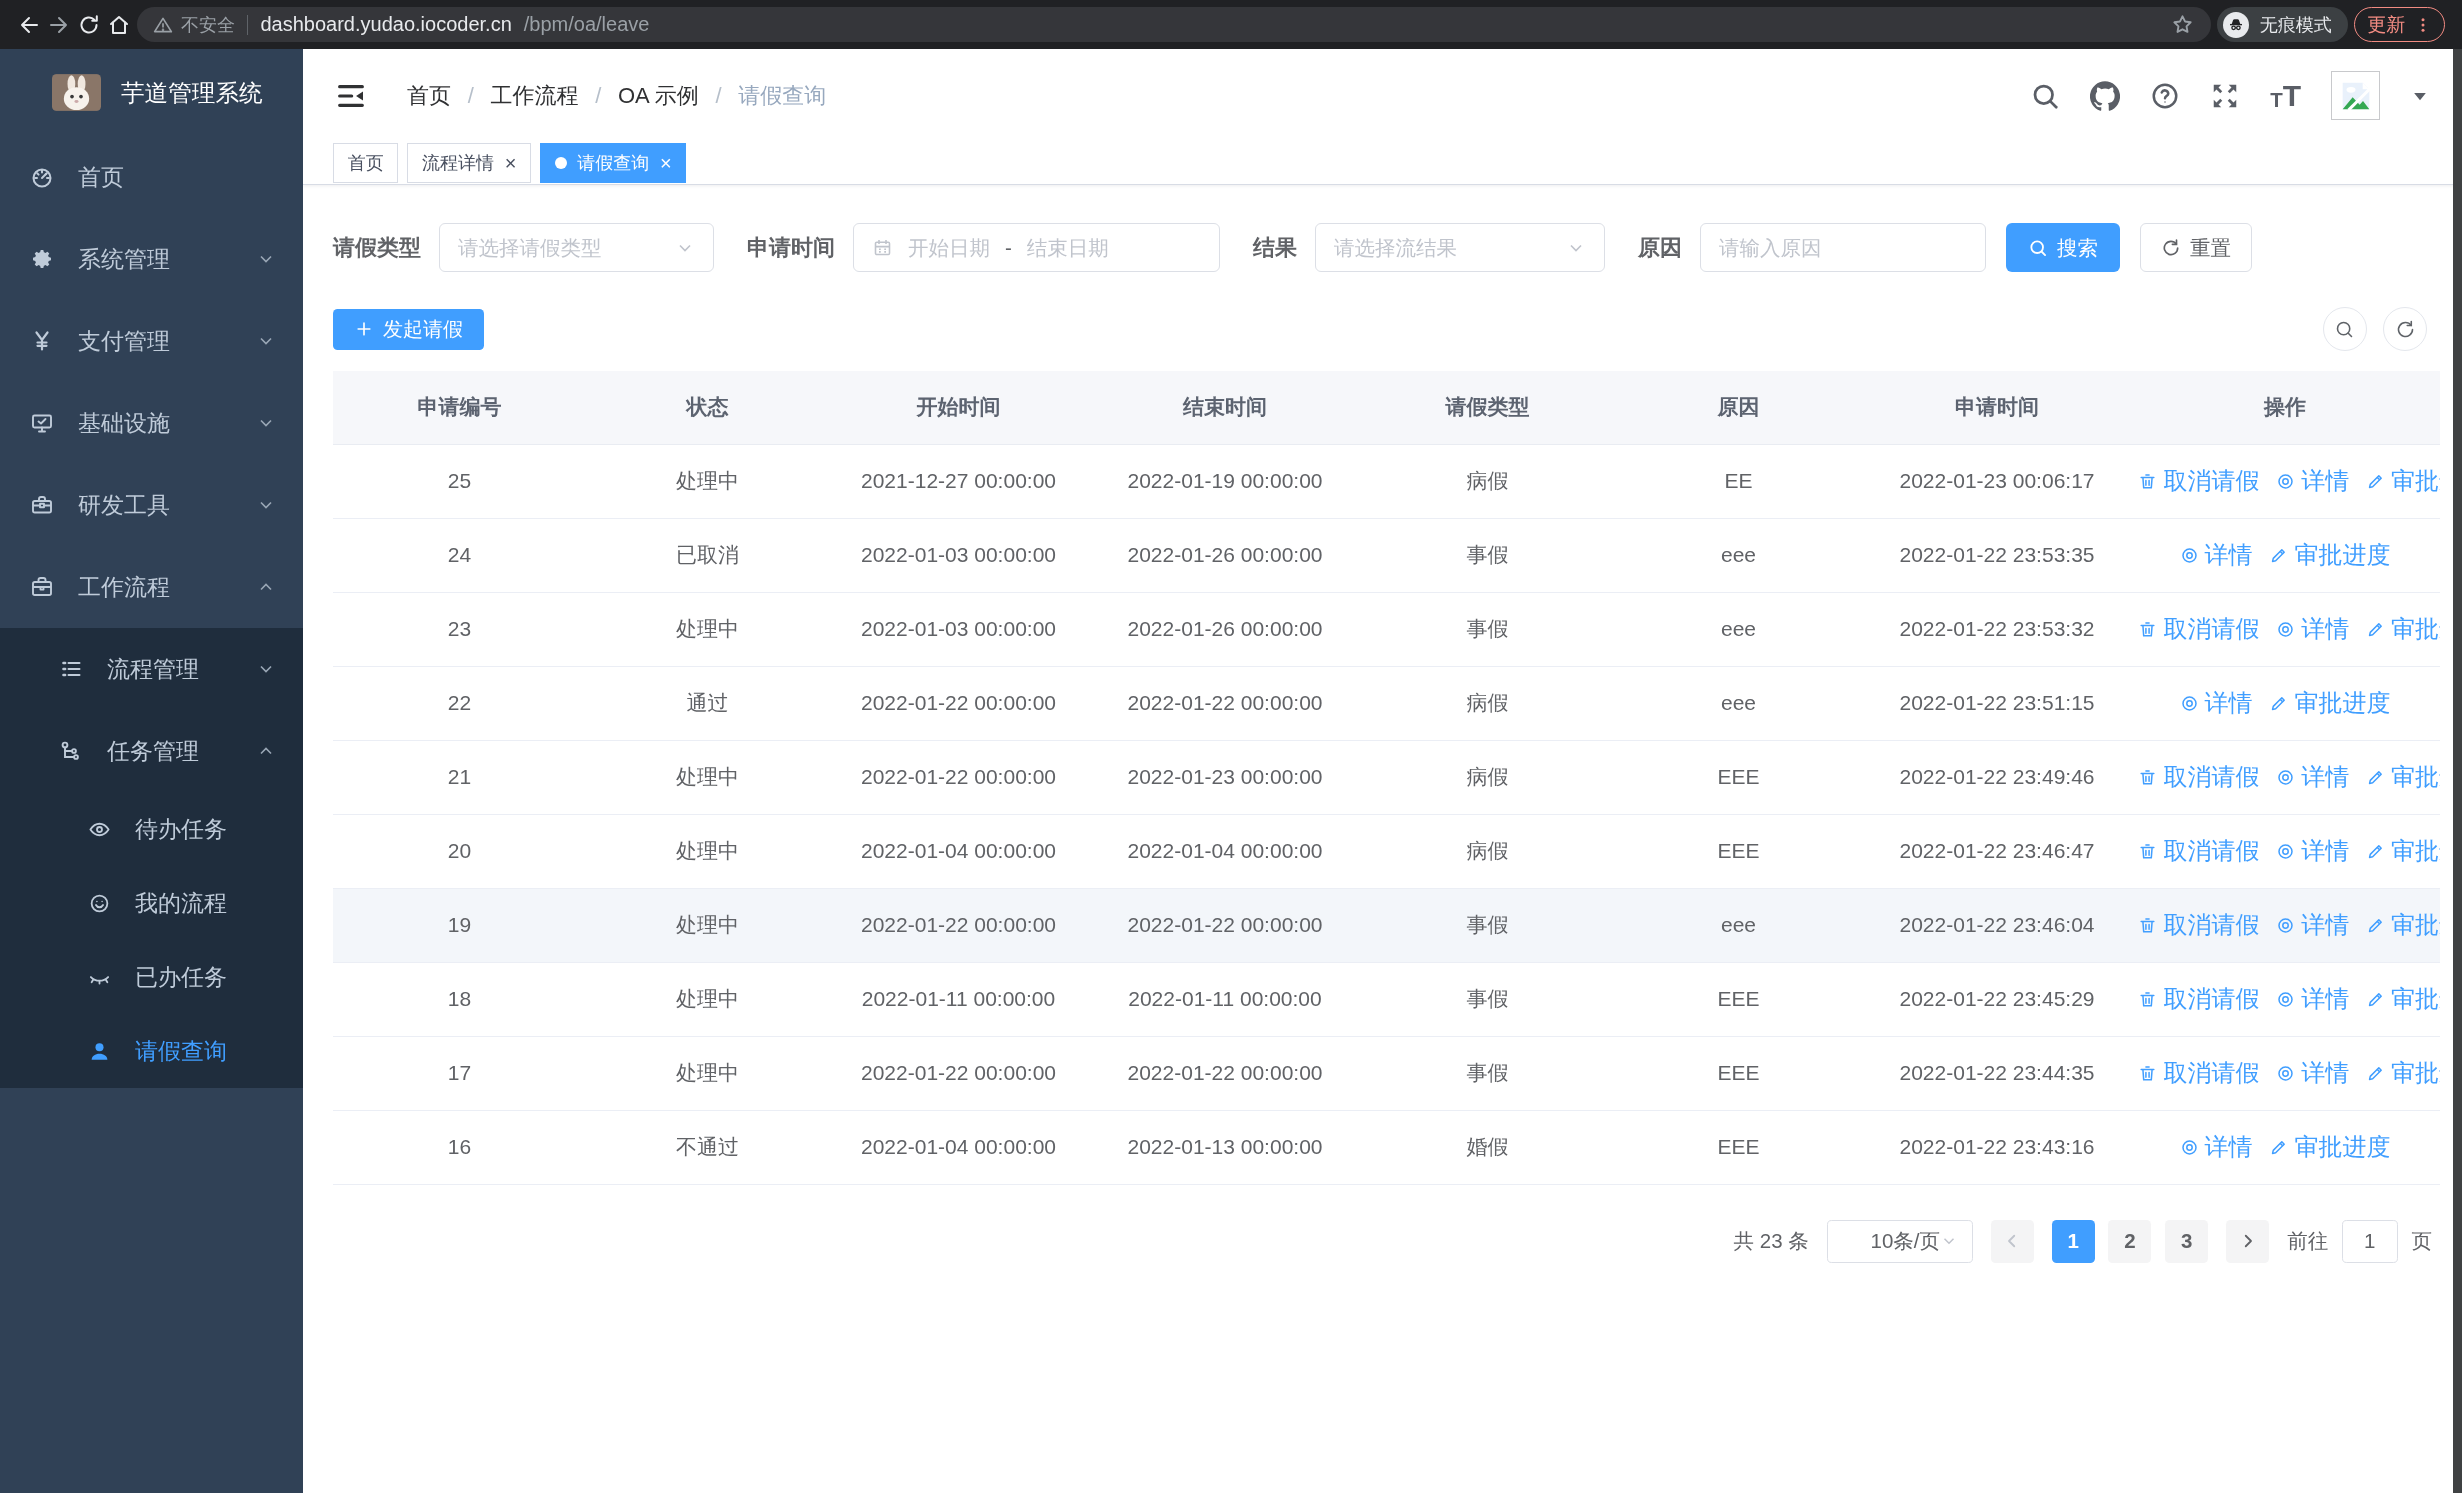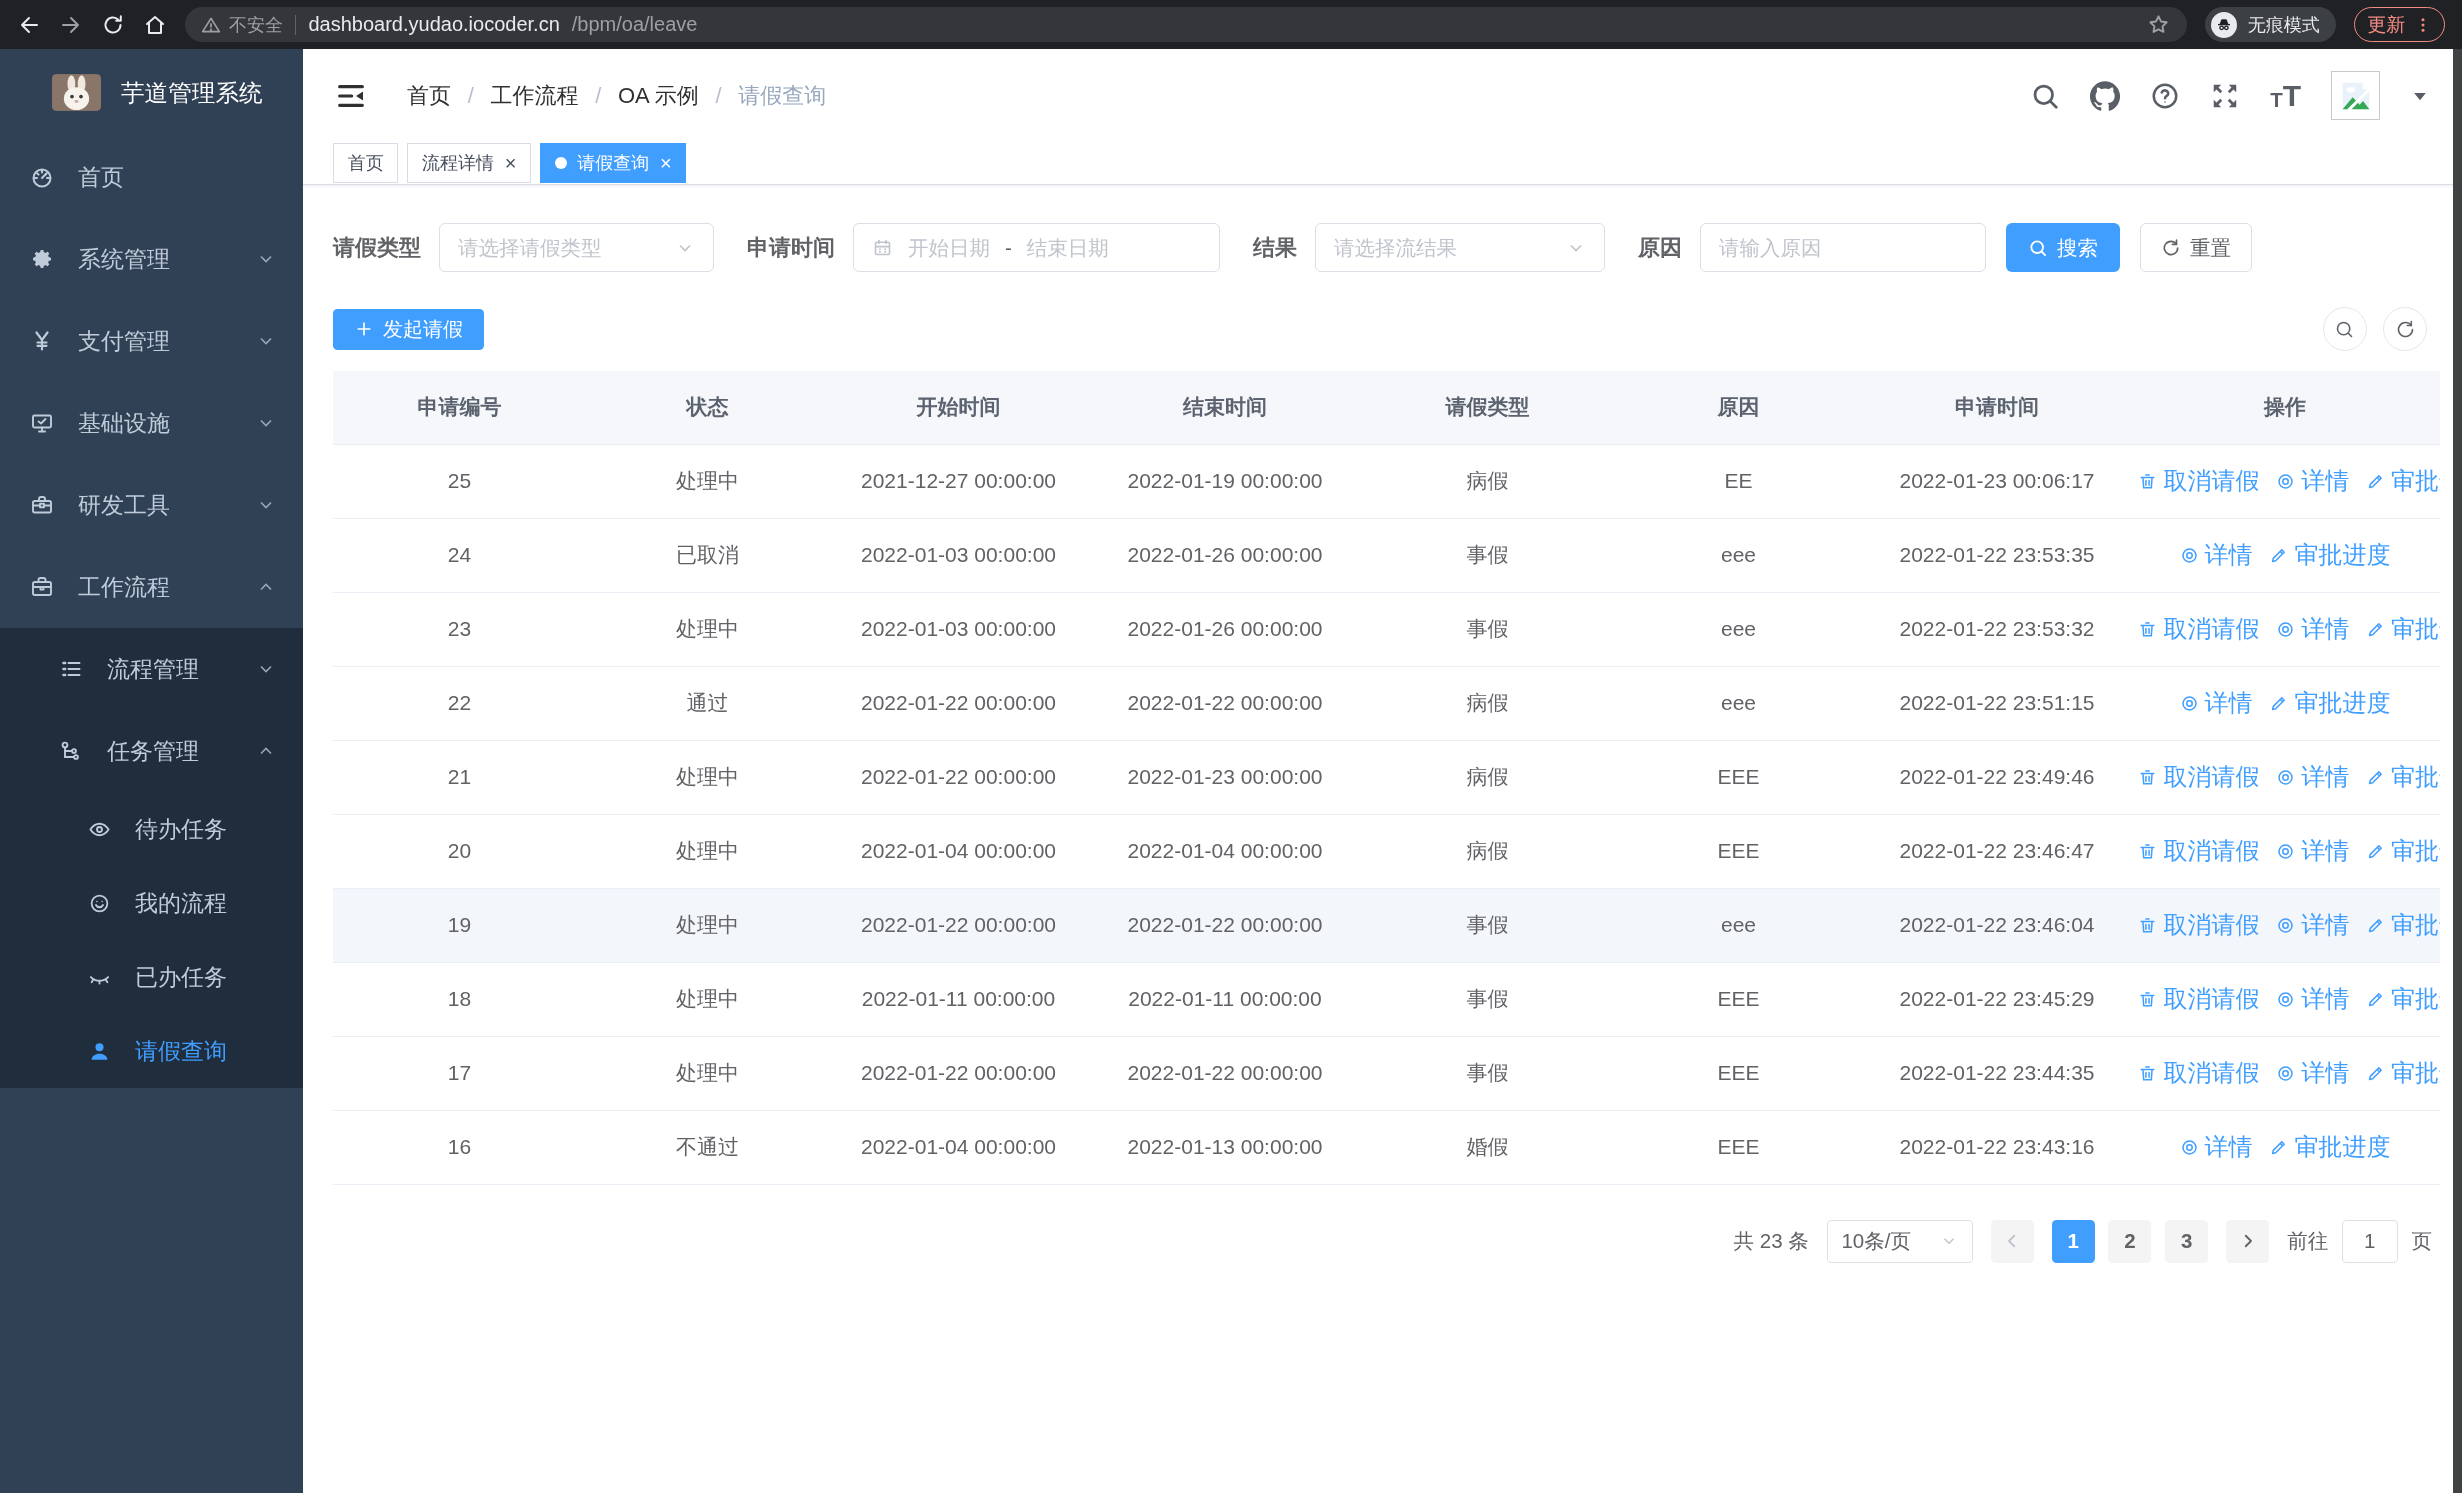--- a/index.html
+++ b/index.html
@@ -9,7 +9,7 @@
 .icon svg{display:block}
 
 
-.chrome{position:absolute;top:0;left:0;right:0;height:49px;background:#202124;display:flex;align-items:center;gap:18px;padding:0 16.7px;z-index:80}
+.chrome{position:absolute;top:0;left:0;right:0;height:49px;background:#202124;display:flex;align-items:center;gap:6px;padding:0 16.7px;z-index:80}
 .nav-ic{color:#e8eaed;cursor:pointer}
 .nav-ic svg{width:24px;height:24px}
 .nav-ic.dim{color:#9aa0a6}

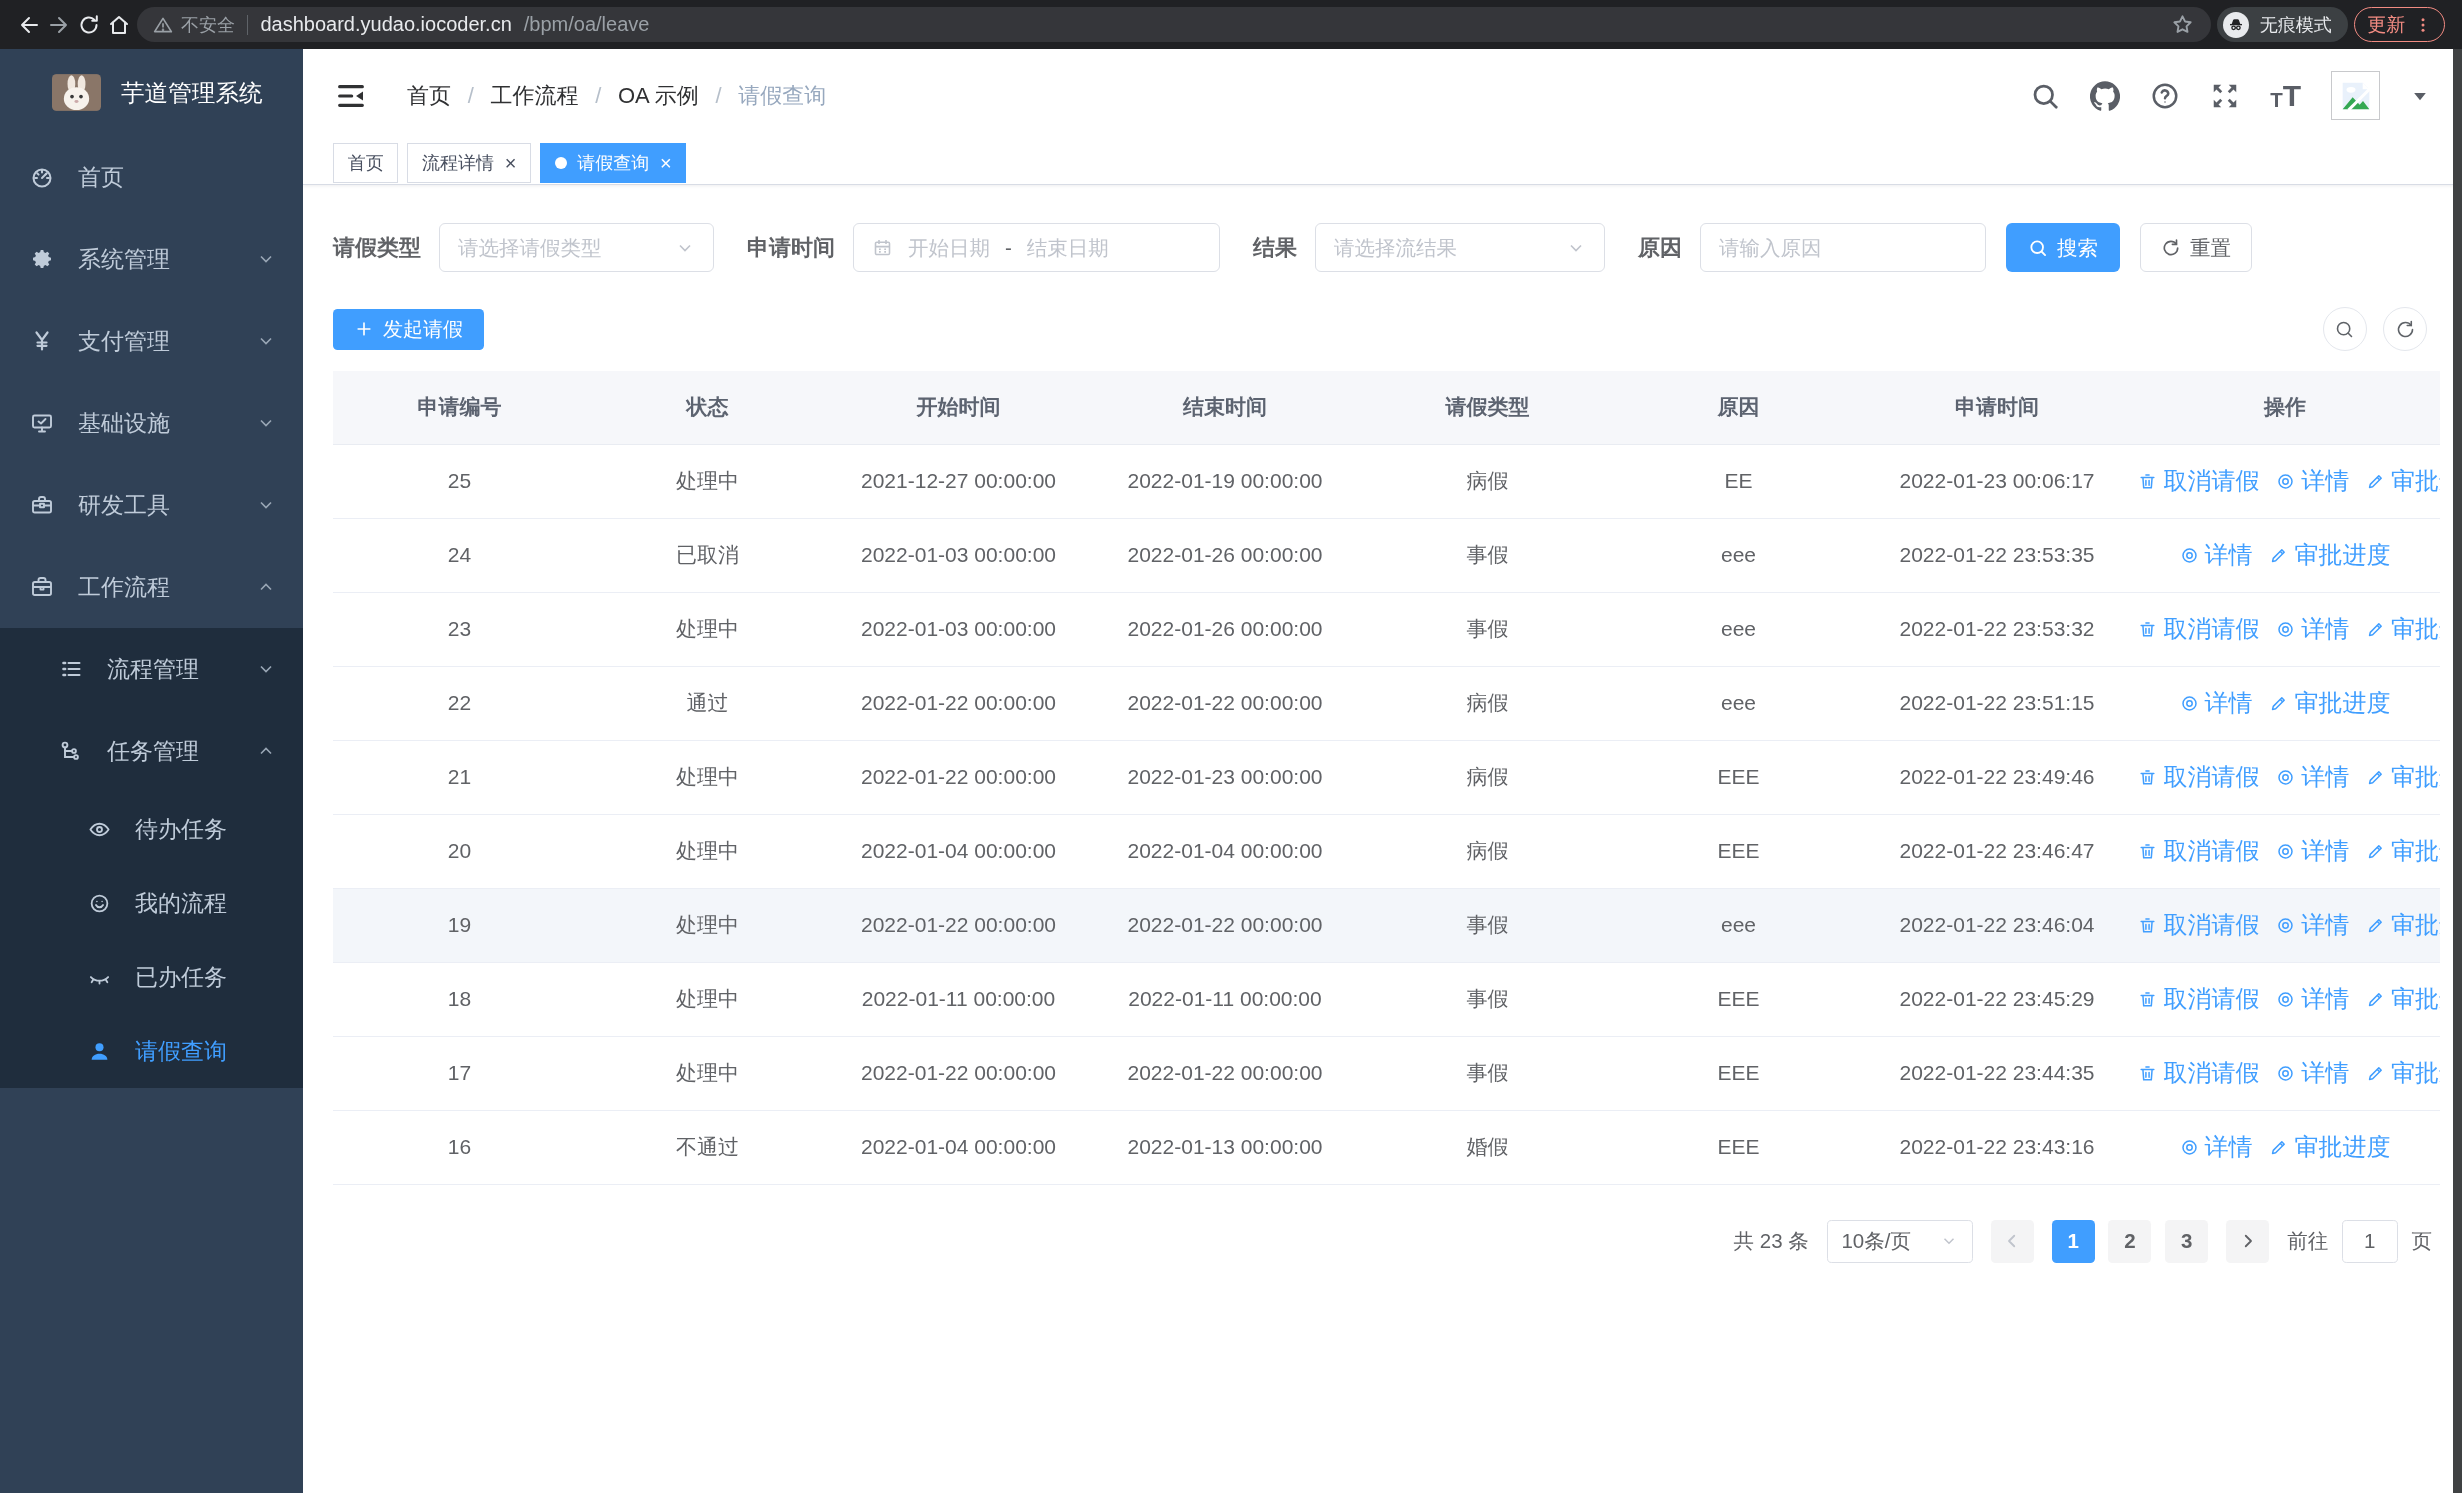--- a/index.html
+++ b/index.html
@@ -110,7 +110,7 @@
 .action svg{width:19px;height:19px}
 
 .pagination{margin-top:35px;display:flex;align-items:center;justify-content:flex-end;gap:18px;font-size:20.5px;color:#606266}
-.psize{width:146px;height:43px;border:1.5px solid #dcdfe6;border-radius:4.6px;display:flex;align-items:center;justify-content:space-between;padding:0 13.7px;cursor:pointer}
+.psize{width:146px;height:43px;border:1.5px solid #dcdfe6;border-radius:4.6px;display:flex;align-items:center;justify-content:flex-end;padding:0 13.7px;cursor:pointer}
 .psize .icon{color:#c0c4cc}
 .psize .icon svg{width:18px;height:18px}
 .pages{display:flex;align-items:center;gap:13.7px}

